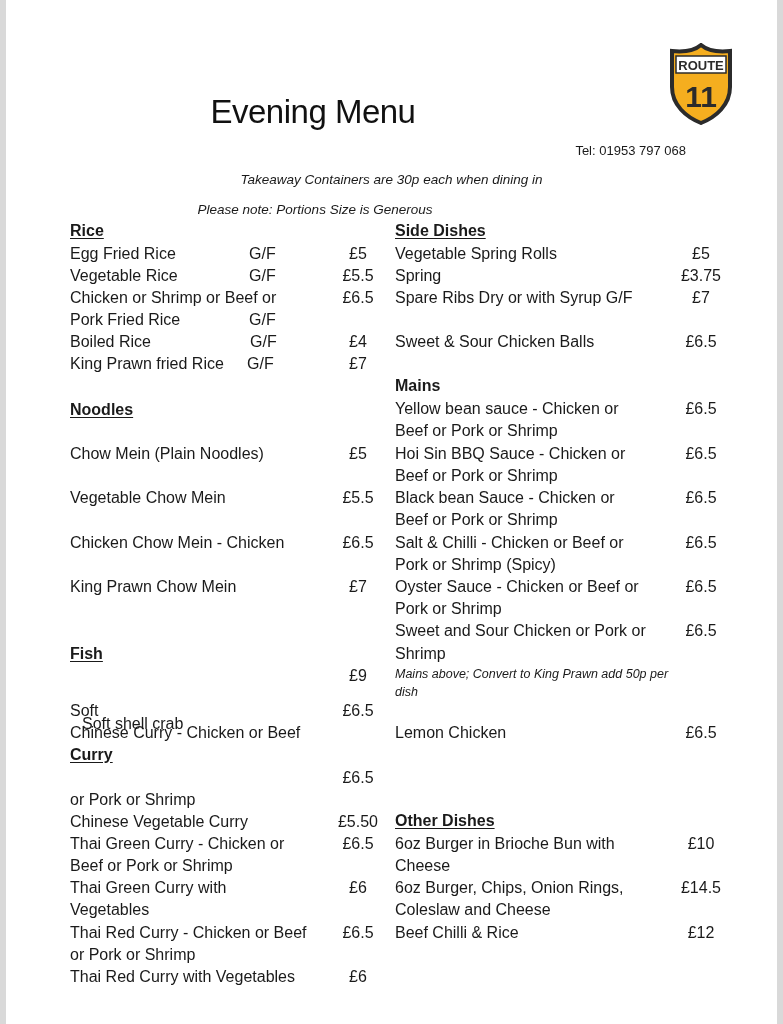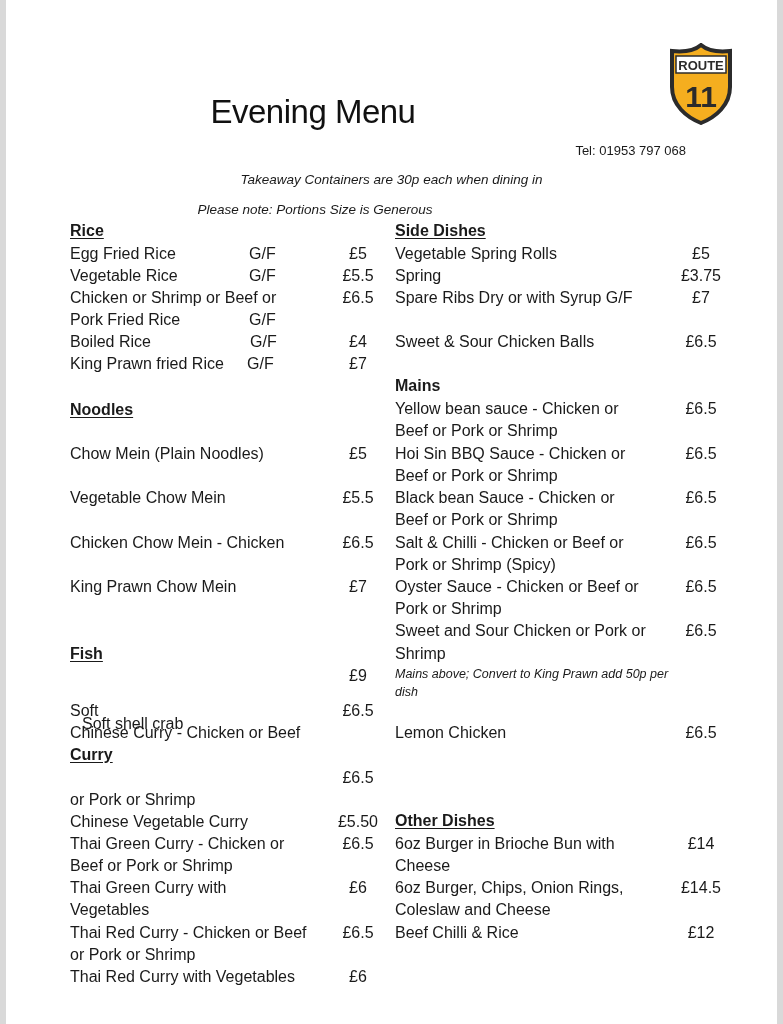--- a/index.html
+++ b/index.html
@@ -163,7 +163,7 @@
   <div class="abs heading" style="left:389px; top:812px;">Other Dishes</div>
   <div class="abs item" style="left:389px; top:833px;">6oz Burger in Brioche Bun with</div>
   <div class="abs item" style="left:389px; top:855px;">Cheese</div>
-  <div class="abs price" style="left:665px; top:833px;">£14</div>
+  <div class="abs price" style="left:665px; top:833px;">£10</div>
 
   <div class="abs item" style="left:389px; top:877px;">6oz Burger, Chips, Onion Rings,</div>
   <div class="abs item" style="left:389px; top:899px;">Coleslaw and Cheese</div>

